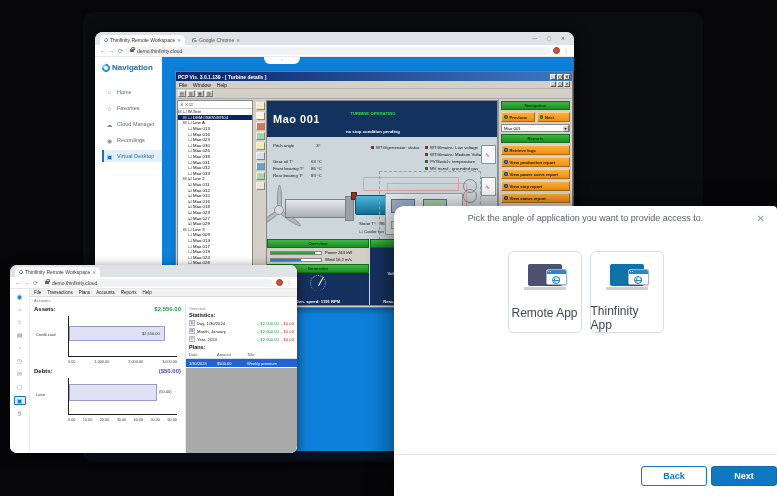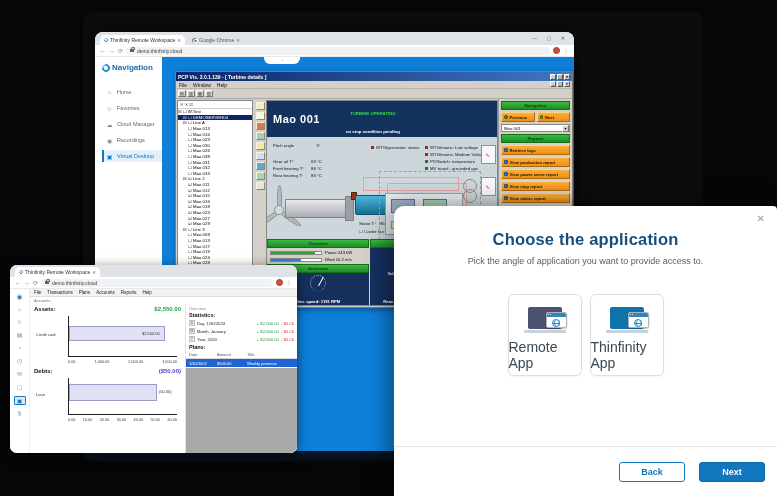--- a/index.html
+++ b/index.html
@@ -698,7 +698,6 @@
 
 <div class="abs modal">
   <span class="modal-close">✕</span>
-  <div class="modal-title">Choose the application</div>
   <div class="modal-sub">Pick the angle of application you want to provide access to.</div>
   <div class="cards">
 

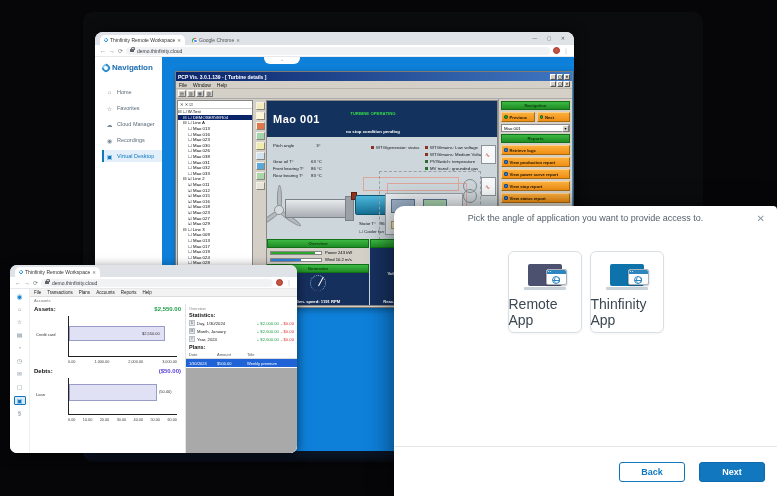--- a/index.html
+++ b/index.html
@@ -165,7 +165,7 @@
   .globe{width:8px;height:8px;margin:2px auto 0;border:1px solid #2e86c1;border-radius:50%;position:relative}
   .globe::before{content:'';position:absolute;left:50%;top:0;bottom:0;width:3.5px;margin-left:-1.75px;border:1px solid #2e86c1;border-top:none;border-bottom:none;border-radius:50%}
   .globe::after{content:'';position:absolute;top:50%;left:0;right:0;border-top:1px solid #2e86c1}
-  .card-label{font-size:14px;color:#3c4852}
+  .card-label{margin-top:10px;font-size:12px;color:#3c4852}
   .modal-footer{margin-top:auto;border-top:1px solid #e3e7ea;height:50px;display:flex;align-items:center;justify-content:flex-end;gap:14px;padding-right:12px}
   .btn{width:66px;height:20px;border-radius:3px;font-size:9px;font-weight:bold;display:flex;align-items:center;justify-content:center}
   .btn-back{background:#fff;border:1px solid #1178c0;color:#1178c0}

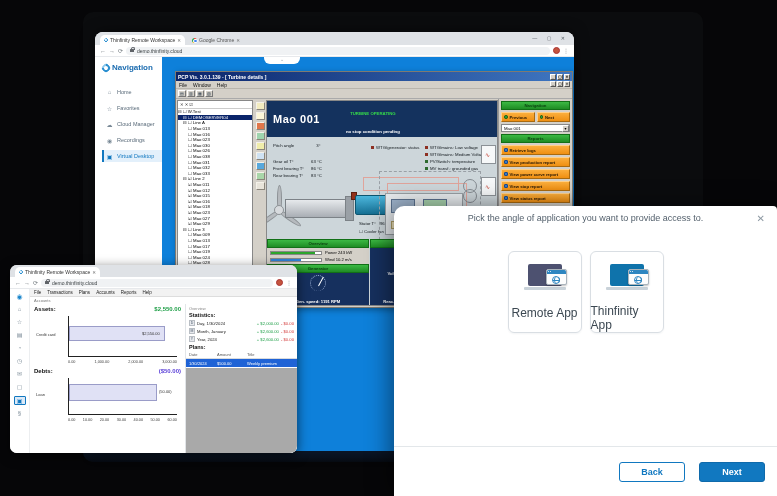--- a/index.html
+++ b/index.html
@@ -166,7 +166,7 @@
   .globe::before{content:'';position:absolute;left:50%;top:0;bottom:0;width:3.5px;margin-left:-1.75px;border:1px solid #2e86c1;border-top:none;border-bottom:none;border-radius:50%}
   .globe::after{content:'';position:absolute;top:50%;left:0;right:0;border-top:1px solid #2e86c1}
   .card-label{margin-top:10px;font-size:12px;color:#3c4852}
-  .modal-footer{margin-top:auto;border-top:1px solid #e3e7ea;height:50px;display:flex;align-items:center;justify-content:flex-end;gap:14px;padding-right:12px}
+  .modal-footer{margin-top:auto;border-top:1px solid #e3e7ea;height:42px;display:flex;align-items:center;justify-content:flex-end;gap:4px;}
   .btn{width:66px;height:20px;border-radius:3px;font-size:9px;font-weight:bold;display:flex;align-items:center;justify-content:center}
   .btn-back{background:#fff;border:1px solid #1178c0;color:#1178c0}
   .btn-next{background:#1178c0;border:1px solid #0f6aab;color:#fff}

